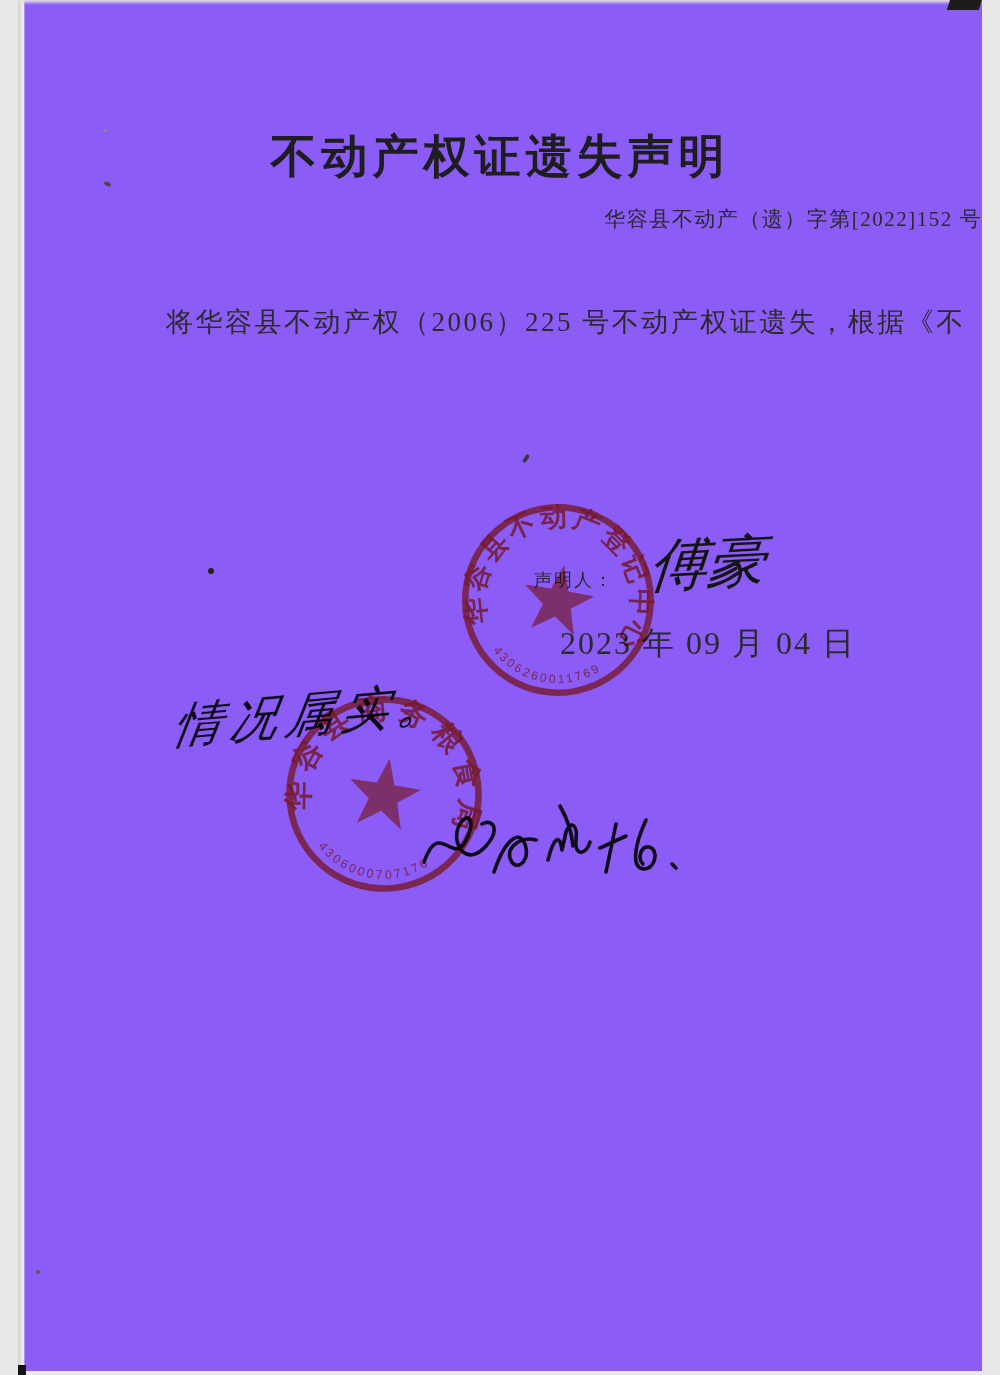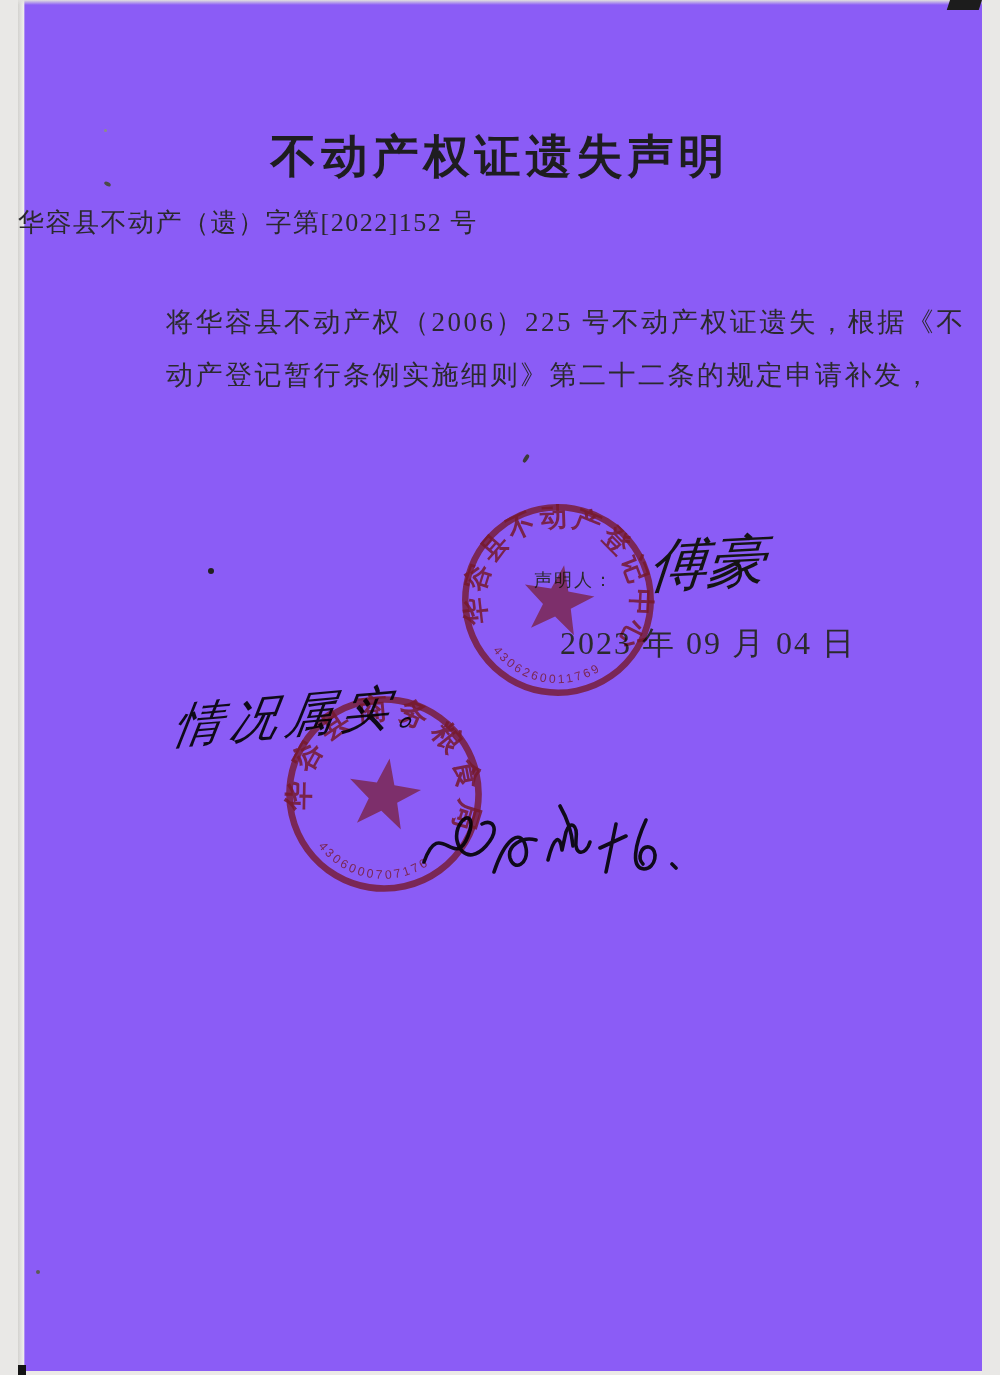--- a/index.html
+++ b/index.html
@@ -24,8 +24,8 @@
     font-size:46px;letter-spacing:5px;color:#1e1d20;
   }
   .docnum{
-    position:absolute;top:205px;left:0;width:100%;text-align:left;
-    font-size:26px;letter-spacing:1.5px;color:#2a292c;
+    position:absolute;top:205px;left:0;width:100%;text-align:right;
+    font-size:21px;letter-spacing:1.5px;color:#2a292c;
   }
   .bodytext{position:absolute;left:148px;top:296px;width:740px;font-size:27px;letter-spacing:2.5px;}
   .bodytext .line{height:52.5px;line-height:52.5px;white-space:nowrap;}

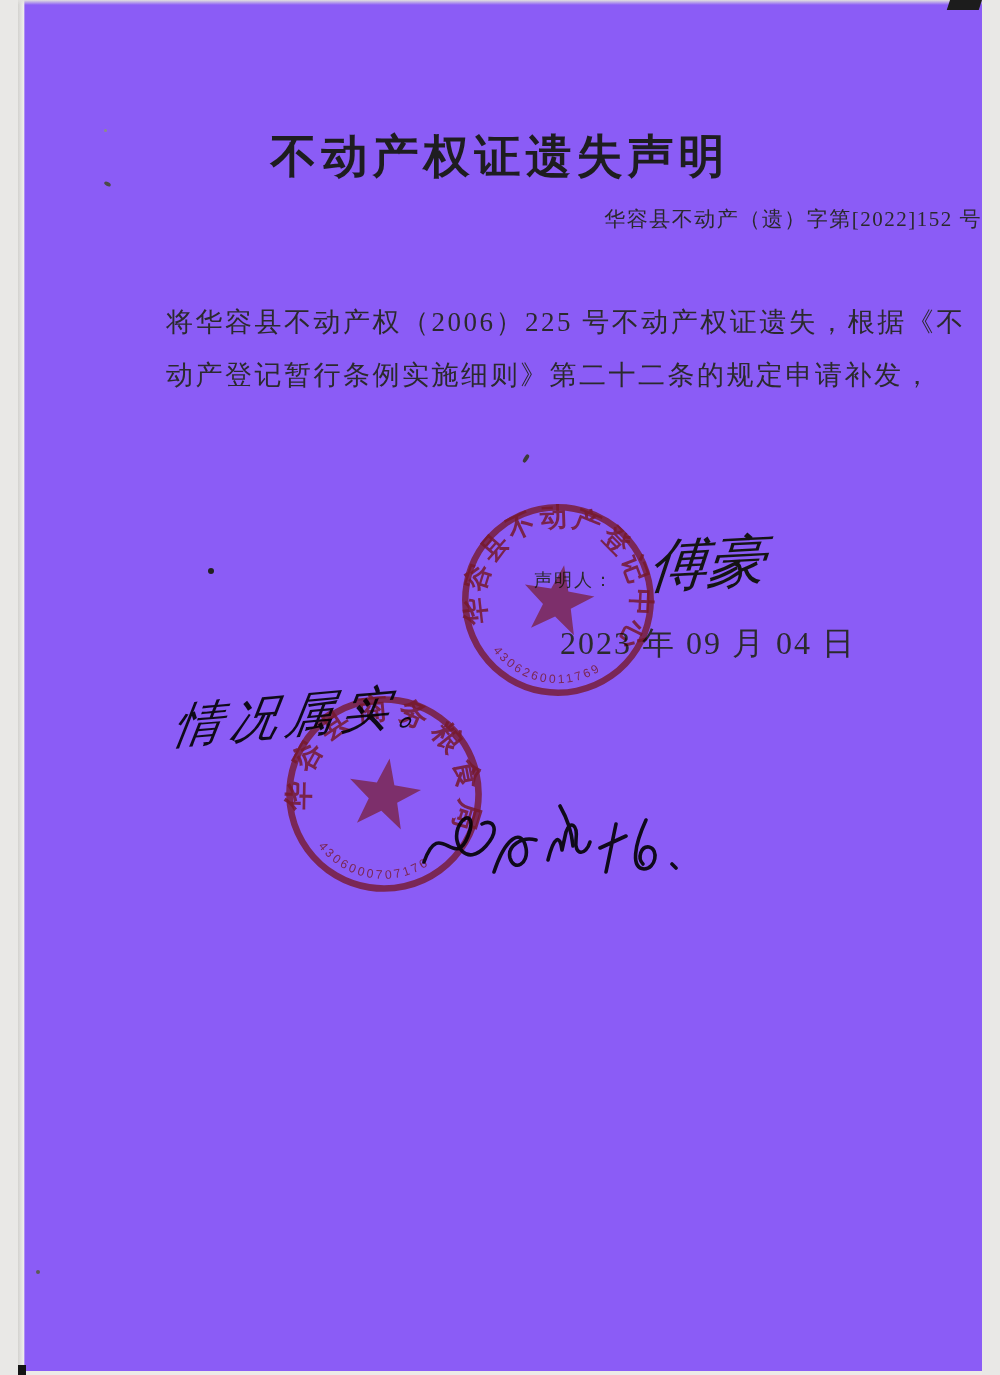--- a/index.html
+++ b/index.html
@@ -79,7 +79,6 @@
 
   <div class="bodytext">
     <div class="line">将华容县不动产权（2006）225 号不动产权证遗失，根据《不</div>
-    <div class="line">动产登记暂行条例实施细则》第二十二条的规定申请补发，</div>
   </div>
 
   <div class="signer-label">声明人：</div>

